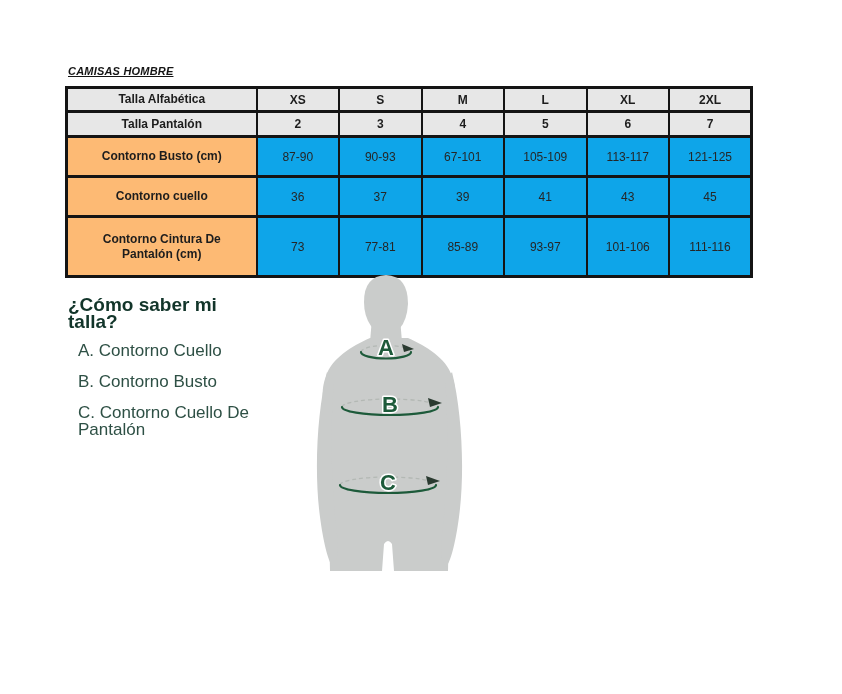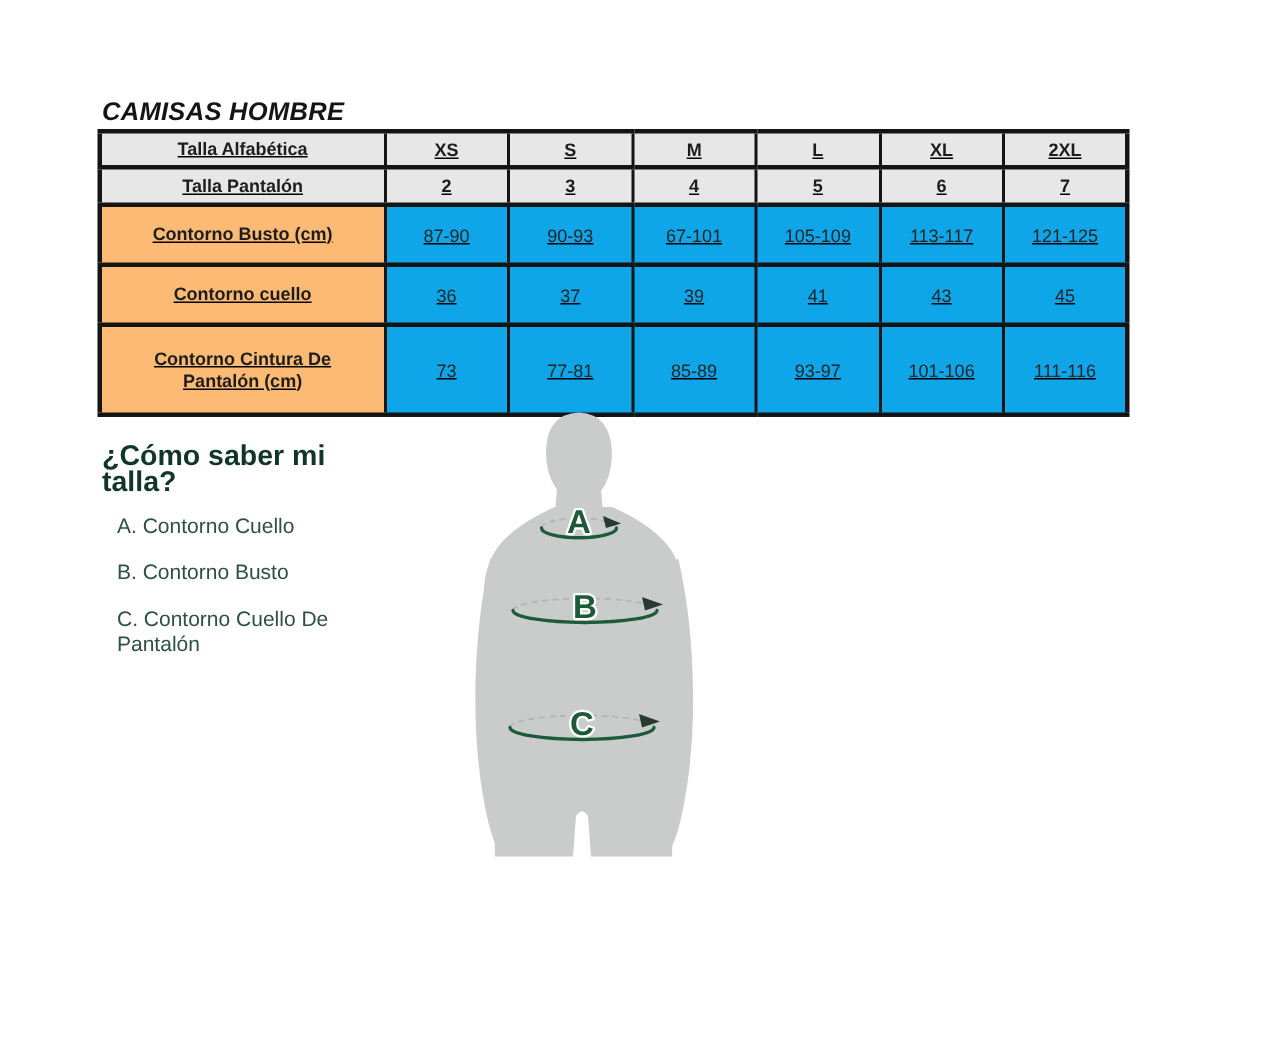--- a/index.html
+++ b/index.html
@@ -9,8 +9,8 @@
   }
   .doc-title {
     position:absolute; left:68px; top:65px;
-    font-size:17px; font-weight:bold; font-style:italic;
-    color:#141414; letter-spacing:0.2px;
+    font-size:11px; font-weight:bold; font-style:italic;
+    text-decoration:underline; color:#141414; letter-spacing:0.2px;
   }
   table.size-table {
     position:absolute; left:65px; top:86px; width:688px;

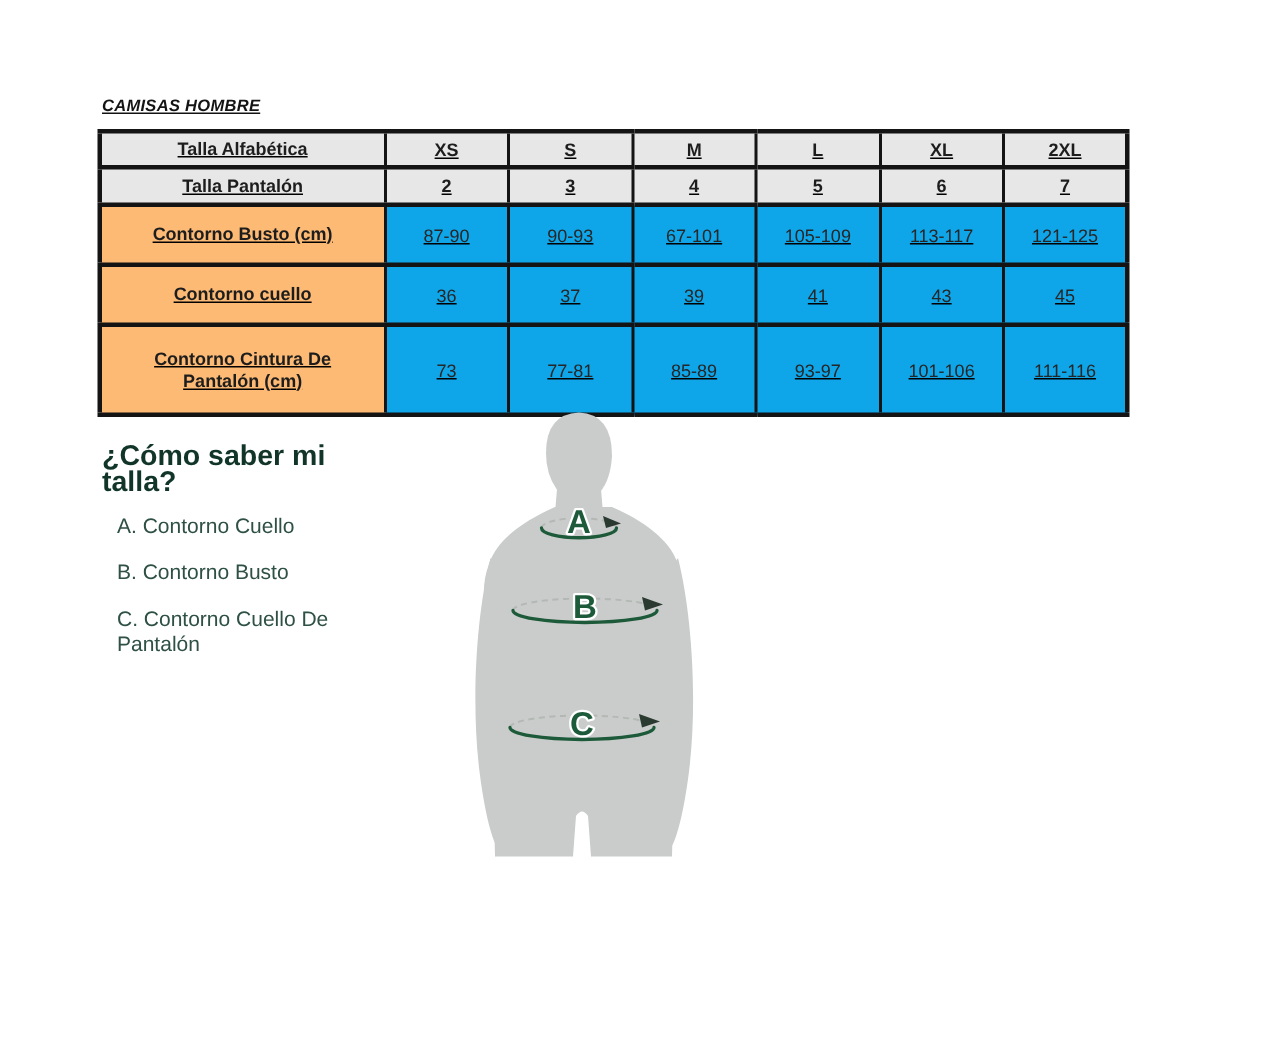--- a/index.html
+++ b/index.html
@@ -16,7 +16,6 @@
     position:absolute; left:65px; top:86px; width:688px;
     border-collapse:collapse; table-layout:fixed;
     border:3px solid #141414;
-    text-decoration:underline;
   }
   table.size-table td {
     border:2px solid #141414; border-top-width:3px; border-bottom-width:3px;

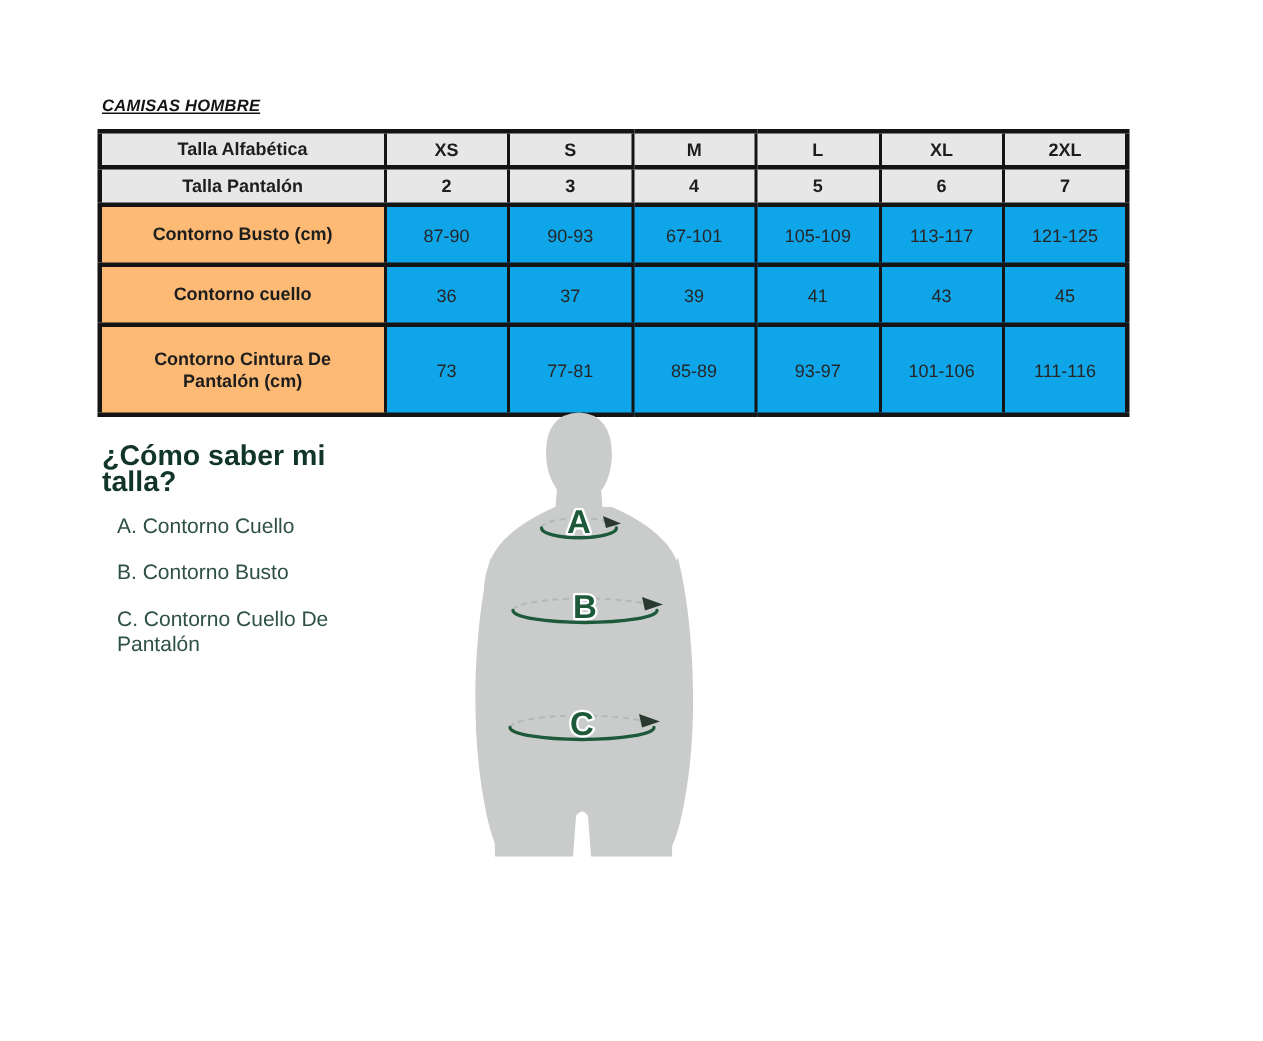--- a/index.html
+++ b/index.html
@@ -41,7 +41,7 @@
     margin:0 0 12px 0; line-height:17px;
   }
   .guide-item {
-    font-size:14px; color:#2e5045; margin:0 0 14px 10px; line-height:17px;
+    font-size:17px; color:#2e5045; margin:0 0 14px 10px; line-height:17px;
   }
 
   .figure-wrap {

